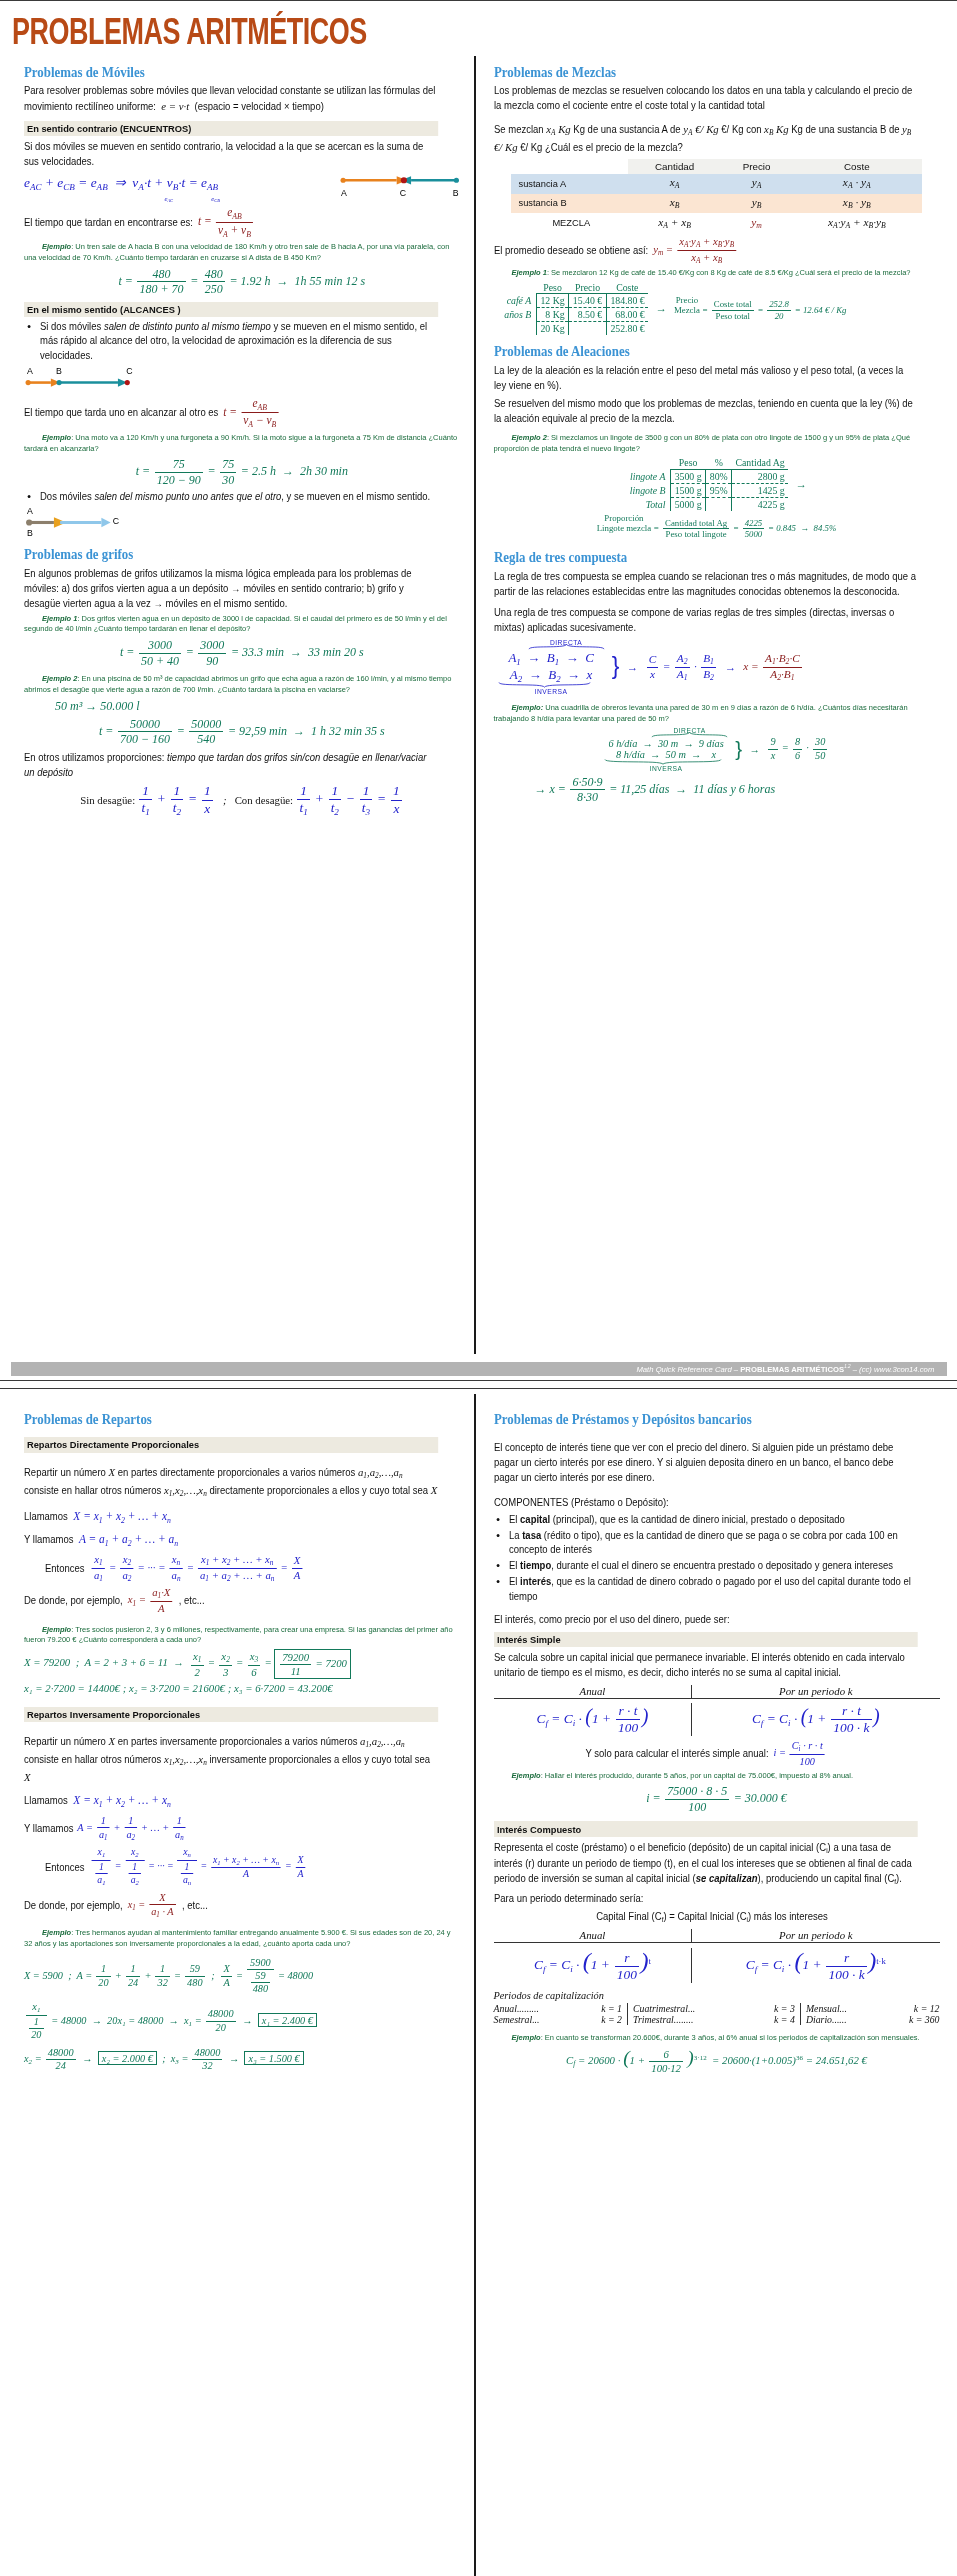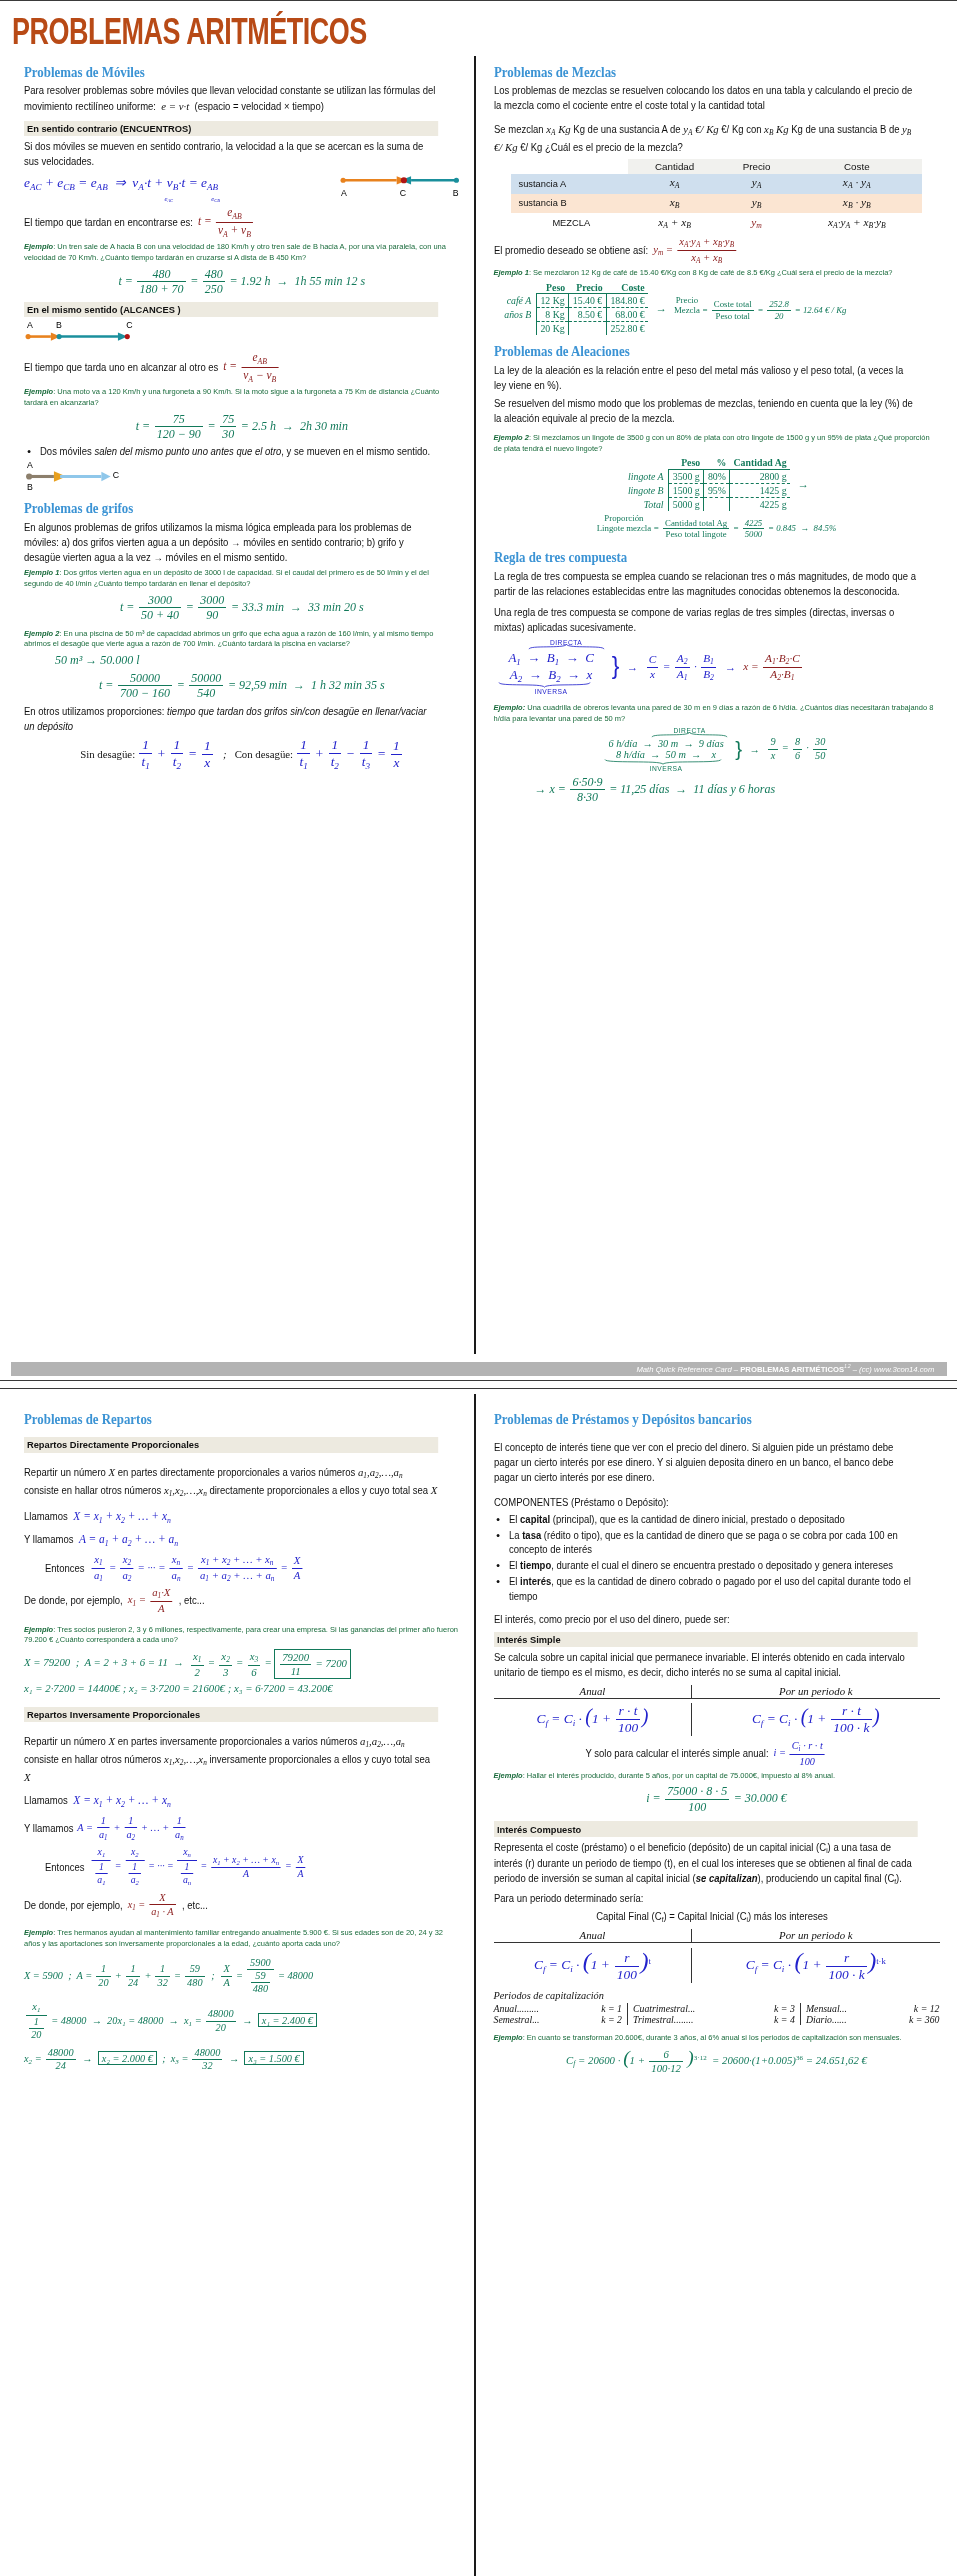--- a/index.html
+++ b/index.html
@@ -72,7 +72,7 @@
     line-height:1.42;
     margin:2.6px 0 2.1px 0;
   }
-  .ex b, .ex .lbl { font-style:italic; font-weight:bold; }
+  .ex b, .ex .lbl { font-style:italic; font-weight:bold;margin-left:18px; }
   .math {
     font-family:"Liberation Serif", serif;
     font-style:italic;

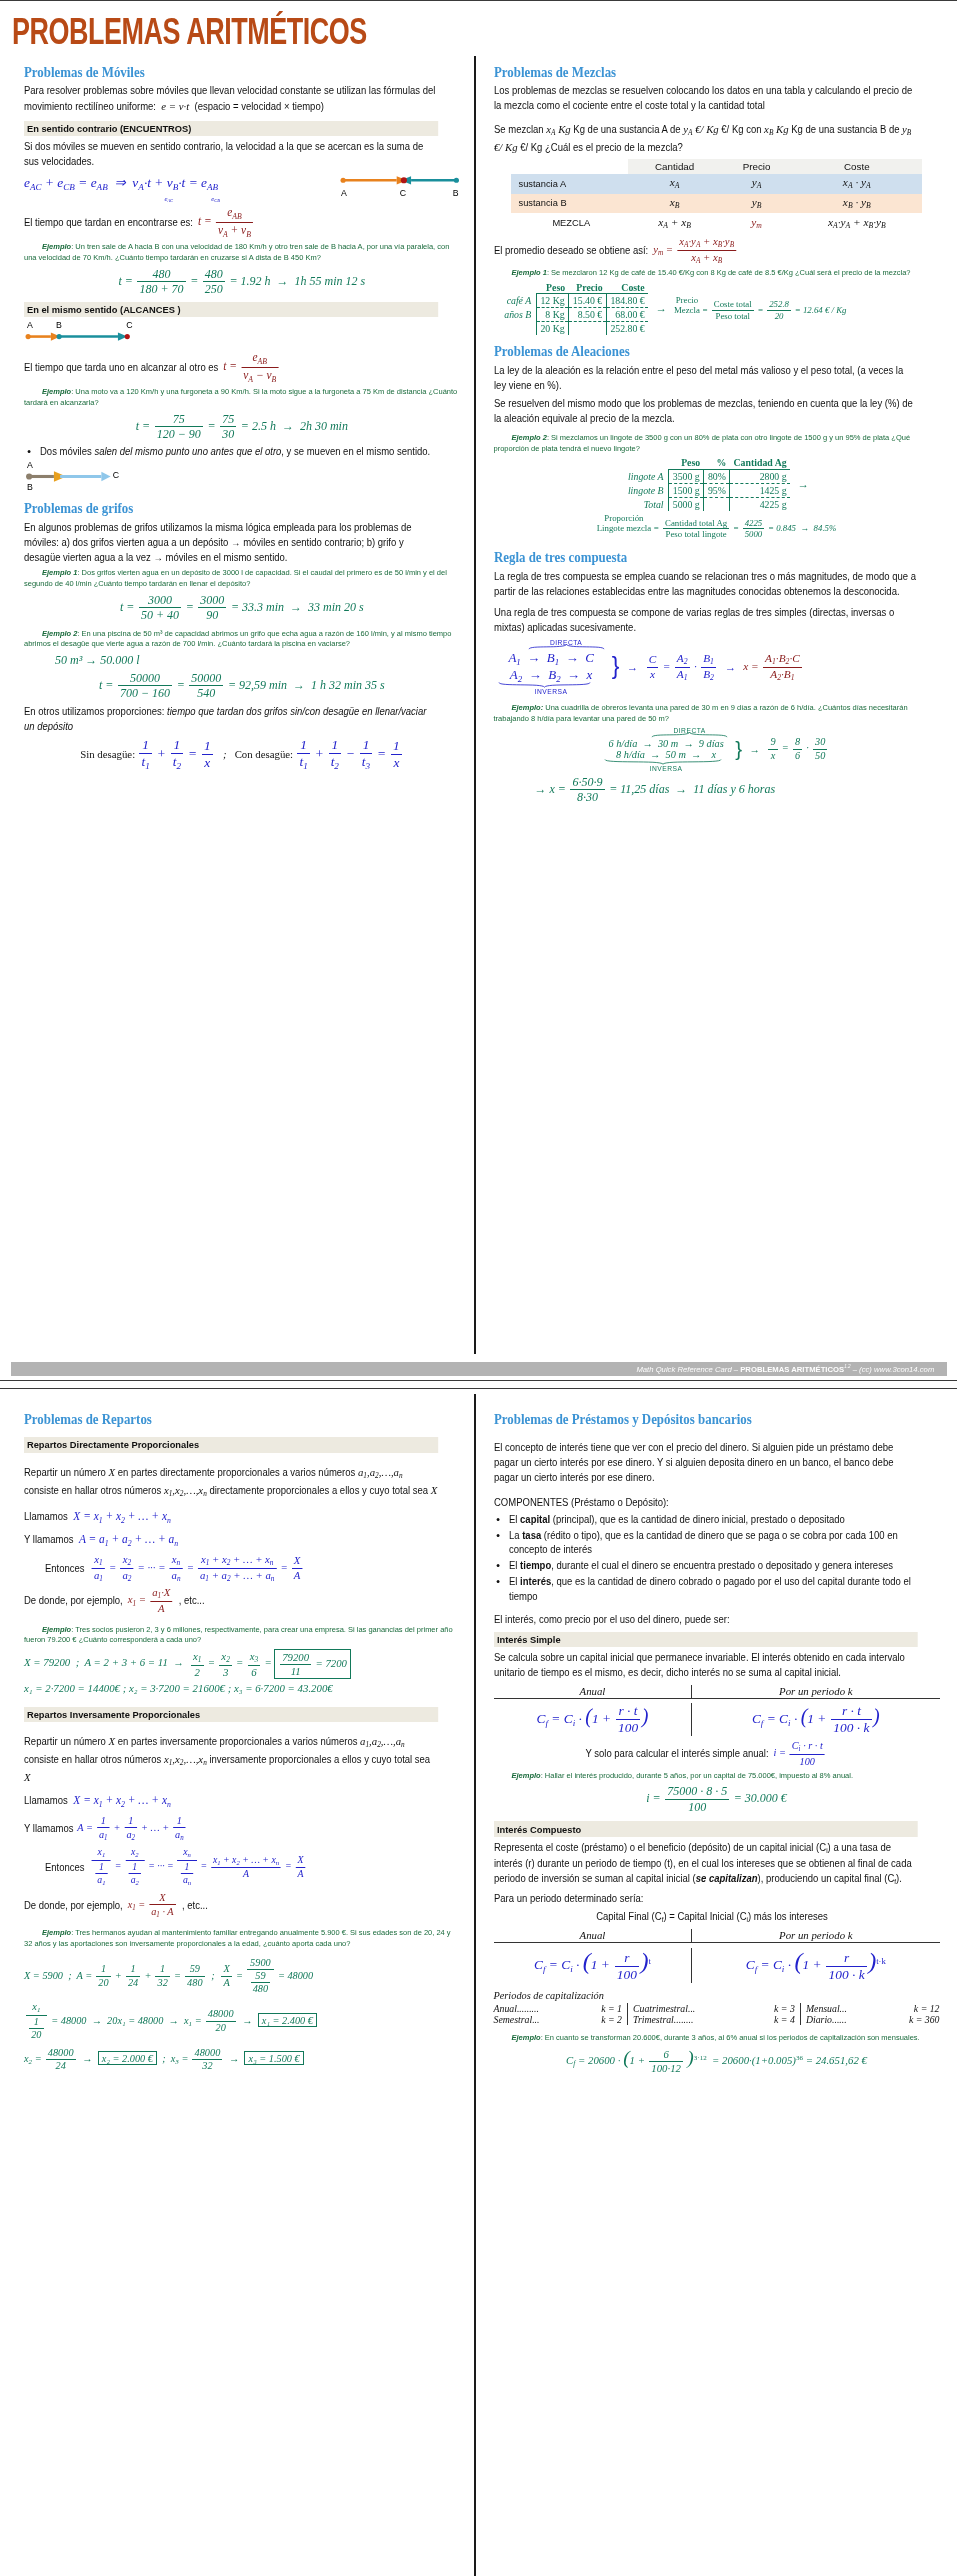--- a/index.html
+++ b/index.html
@@ -110,7 +110,7 @@
   tr.rowB { background:#fbe5d2; }
   tr.rowM td { background:transparent; }
   table.gtab { border-collapse:collapse; font-family:"Liberation Serif", serif; color:#12795a; font-size:9.8px; margin:0; }
-  table.gtab th { font-style:normal; font-weight:bold; padding:0.5px 3.6px; text-align:right; border-bottom:0.8px solid #12795a; }
+  table.gtab th { font-style:normal; font-weight:normal; padding:0.5px 3.6px; text-align:center; border-bottom:0.8px solid #12795a; }
   table.gtab th.blank { border-bottom:none; }
   table.gtab td { padding:1px 3.6px; text-align:right; border-bottom:0.7px dashed #12795a; }
   table.gtab td.lab { font-style:italic; text-align:right; border-bottom:none; padding-right:4.6px;}

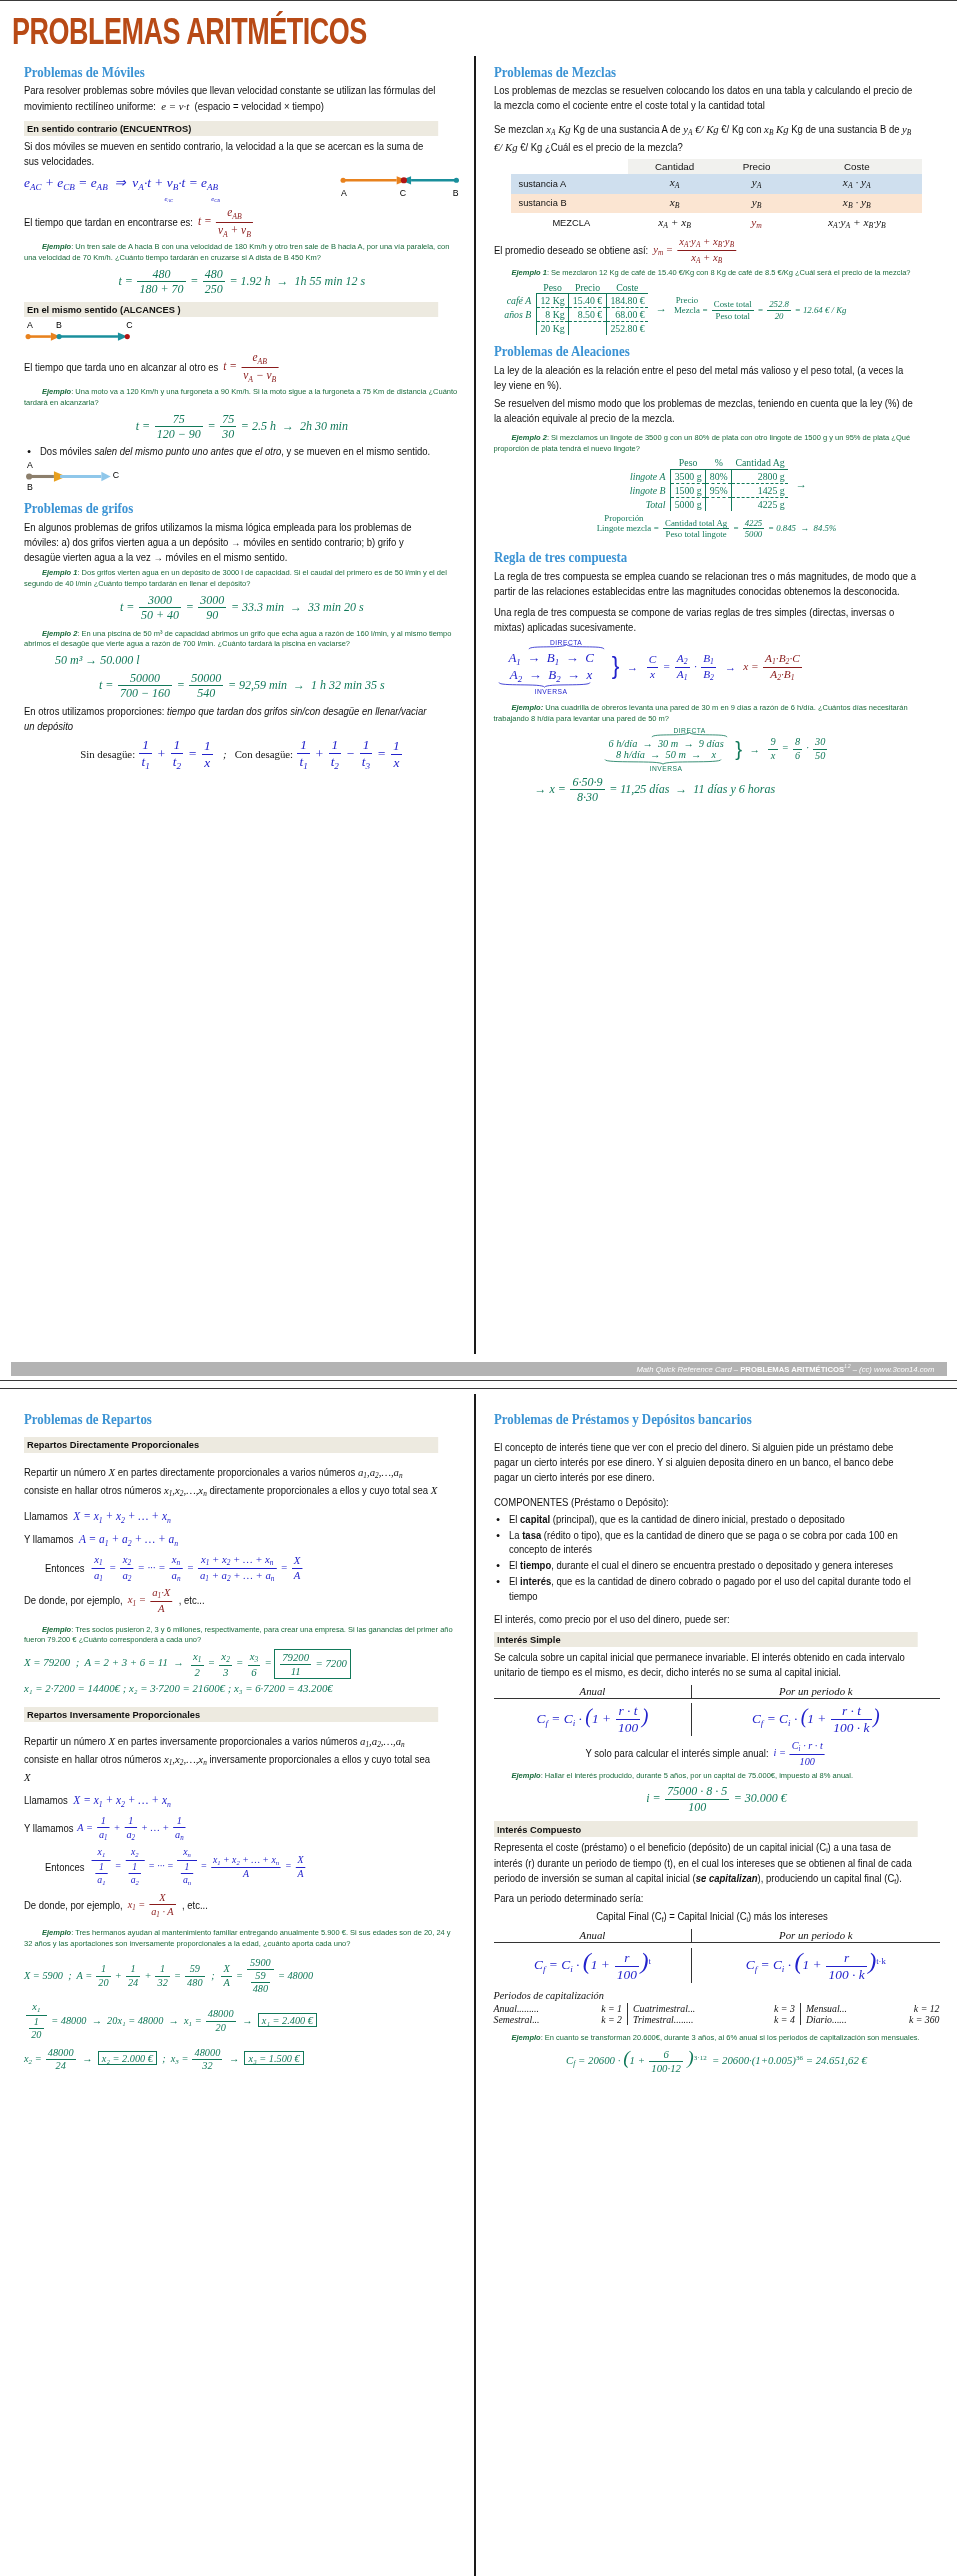--- a/index.html
+++ b/index.html
@@ -189,6 +189,11 @@
       </div>
 
       <div class="sub-band">En el mismo sentido (ALCANCES )</div>
+      <ul class="bl dot">
+        <li class="body">
+          <span>Si dos móviles </span><i>salen de distinto punto al mismo tiempo</i><span> y se mueven en el mismo sentido, el más rápido al alcance del otro, la velocidad de aproximación es la diferencia de sus velocidades.</span>
+        </li>
+      </ul>
 
       <div class="diagwrap">
         <div>

